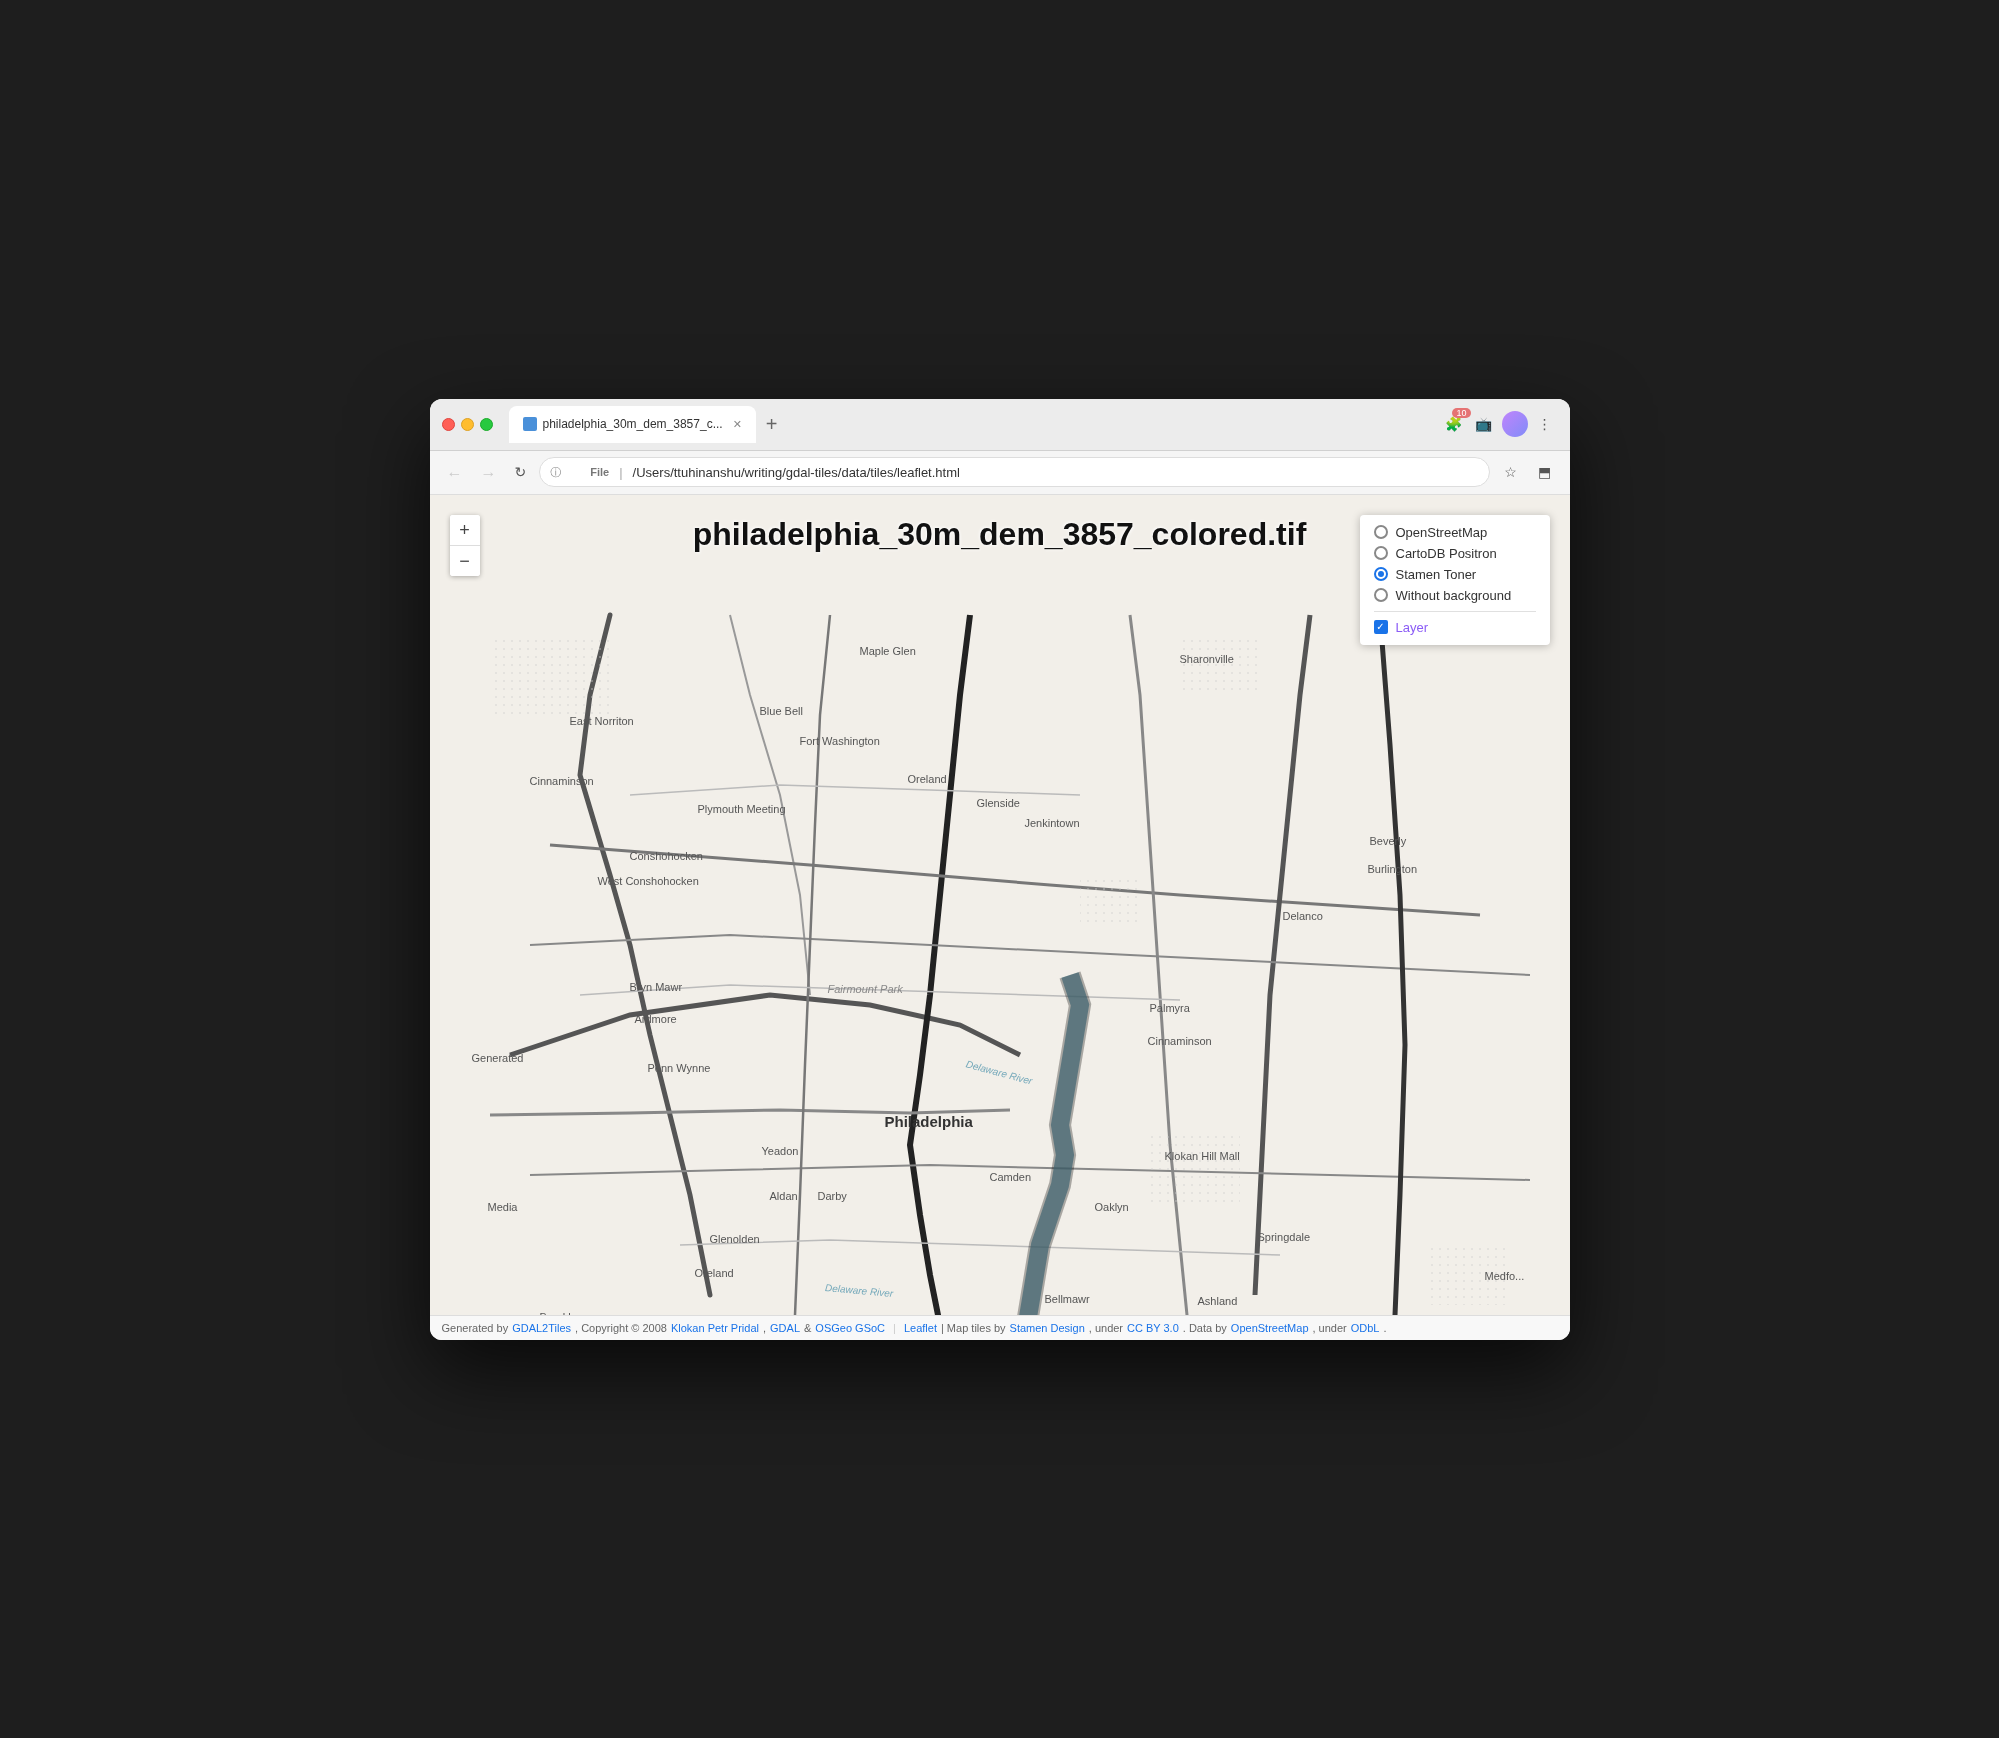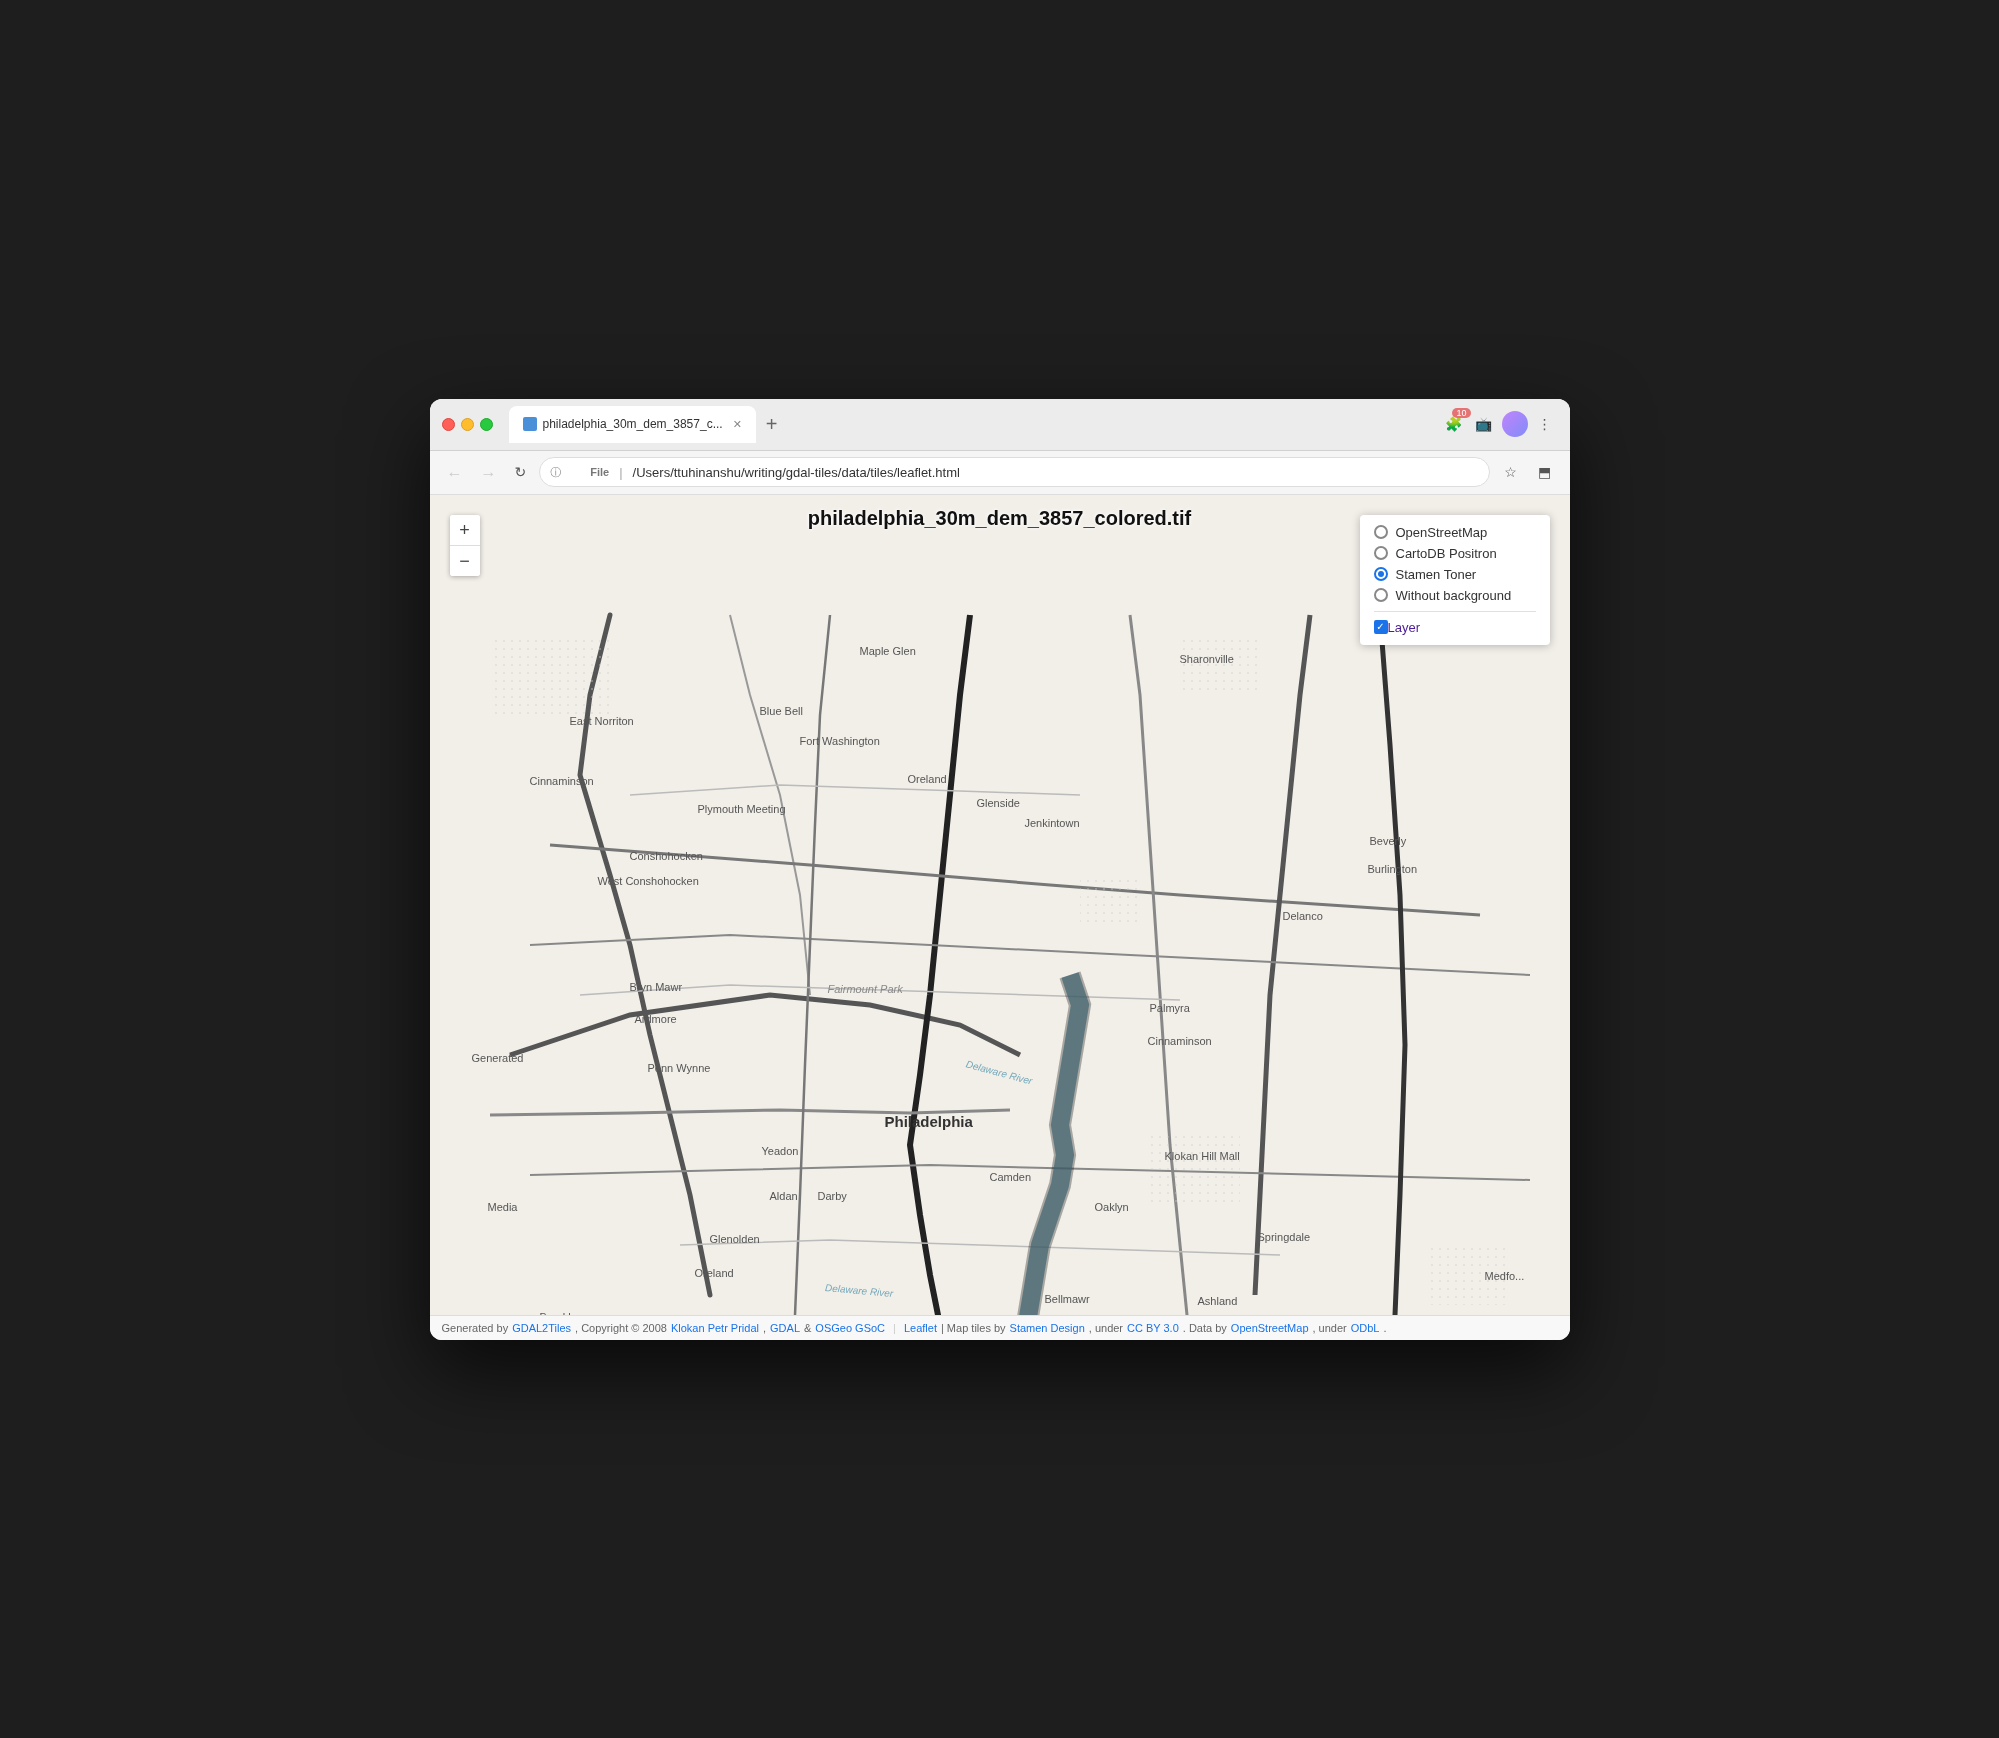--- a/index.html
+++ b/index.html
@@ -254,10 +254,10 @@
     
     .map-title {
       position: absolute;
-      top: 12px;
+      top: 21px;
       left: 50%;
       transform: translateX(-50%);
-      font-size: 20px;
+      font-size: 32px;
       font-weight: 700;
       color: #111;
       z-index: 5;

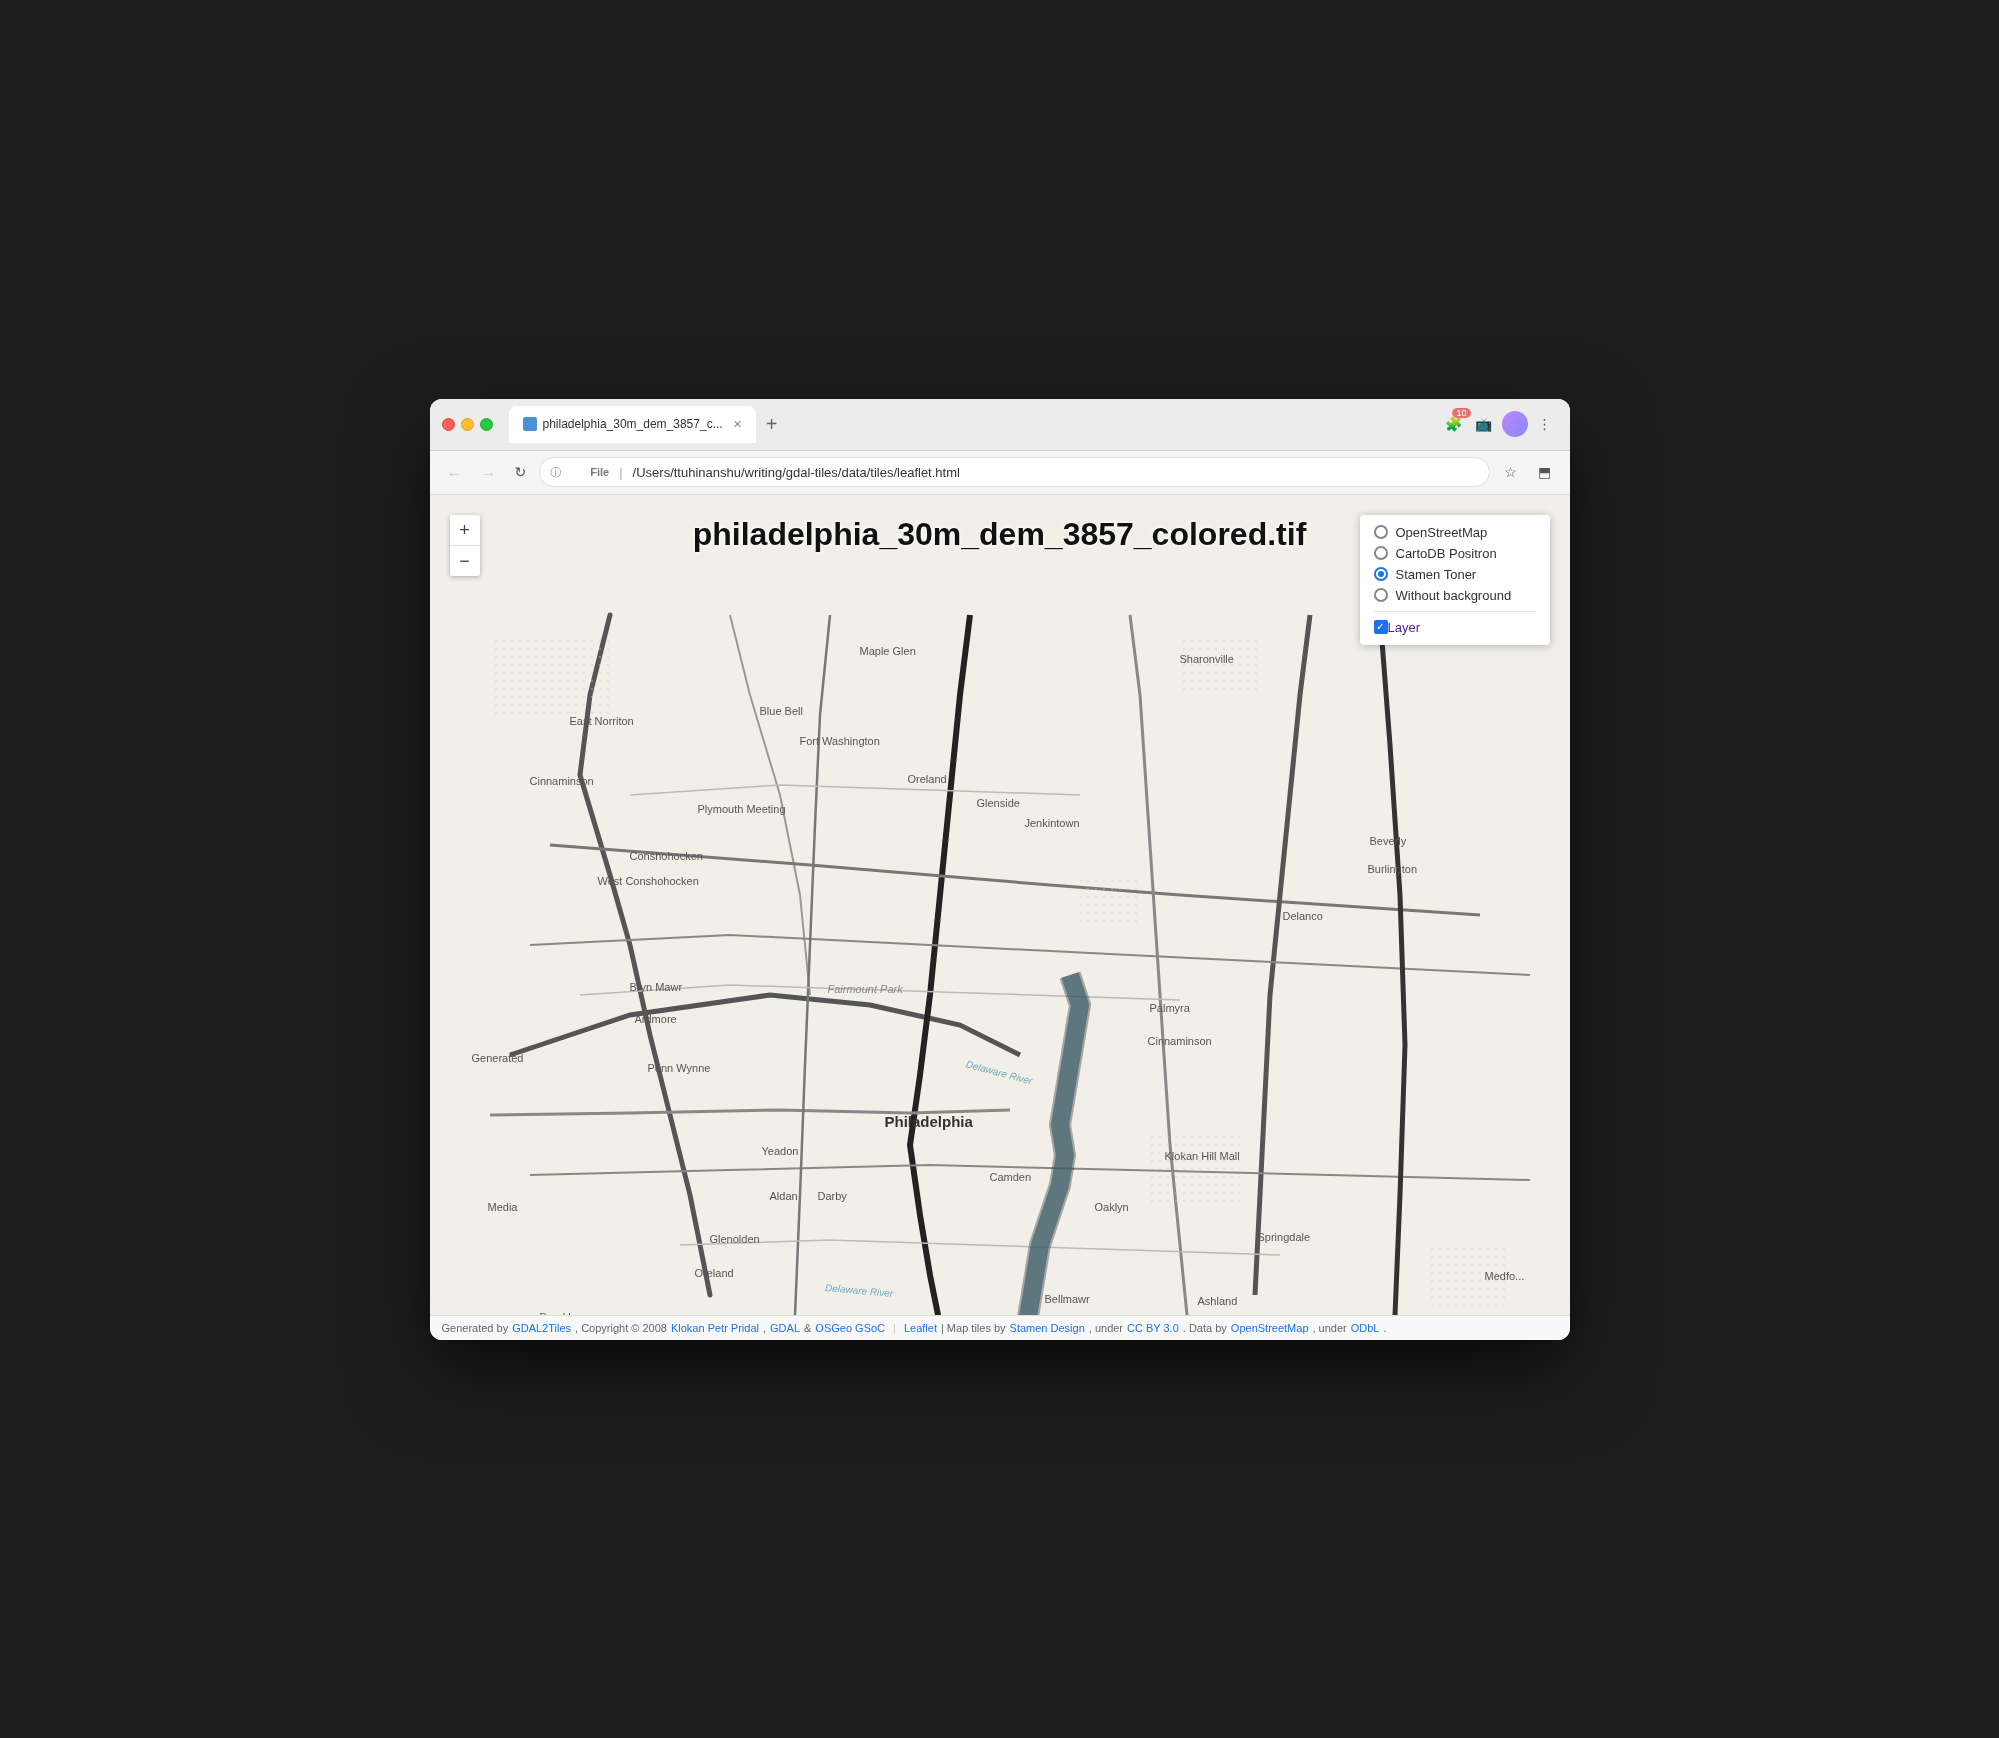--- a/index.html
+++ b/index.html
@@ -231,8 +231,9 @@
     .checkbox-container {
       display: flex;
       align-items: center;
+      gap: 8px;
       font-size: 13px;
-      color: #4c1d95;
+      color: #8b5cf6;
       cursor: pointer;
     }
     .checkbox-box {

